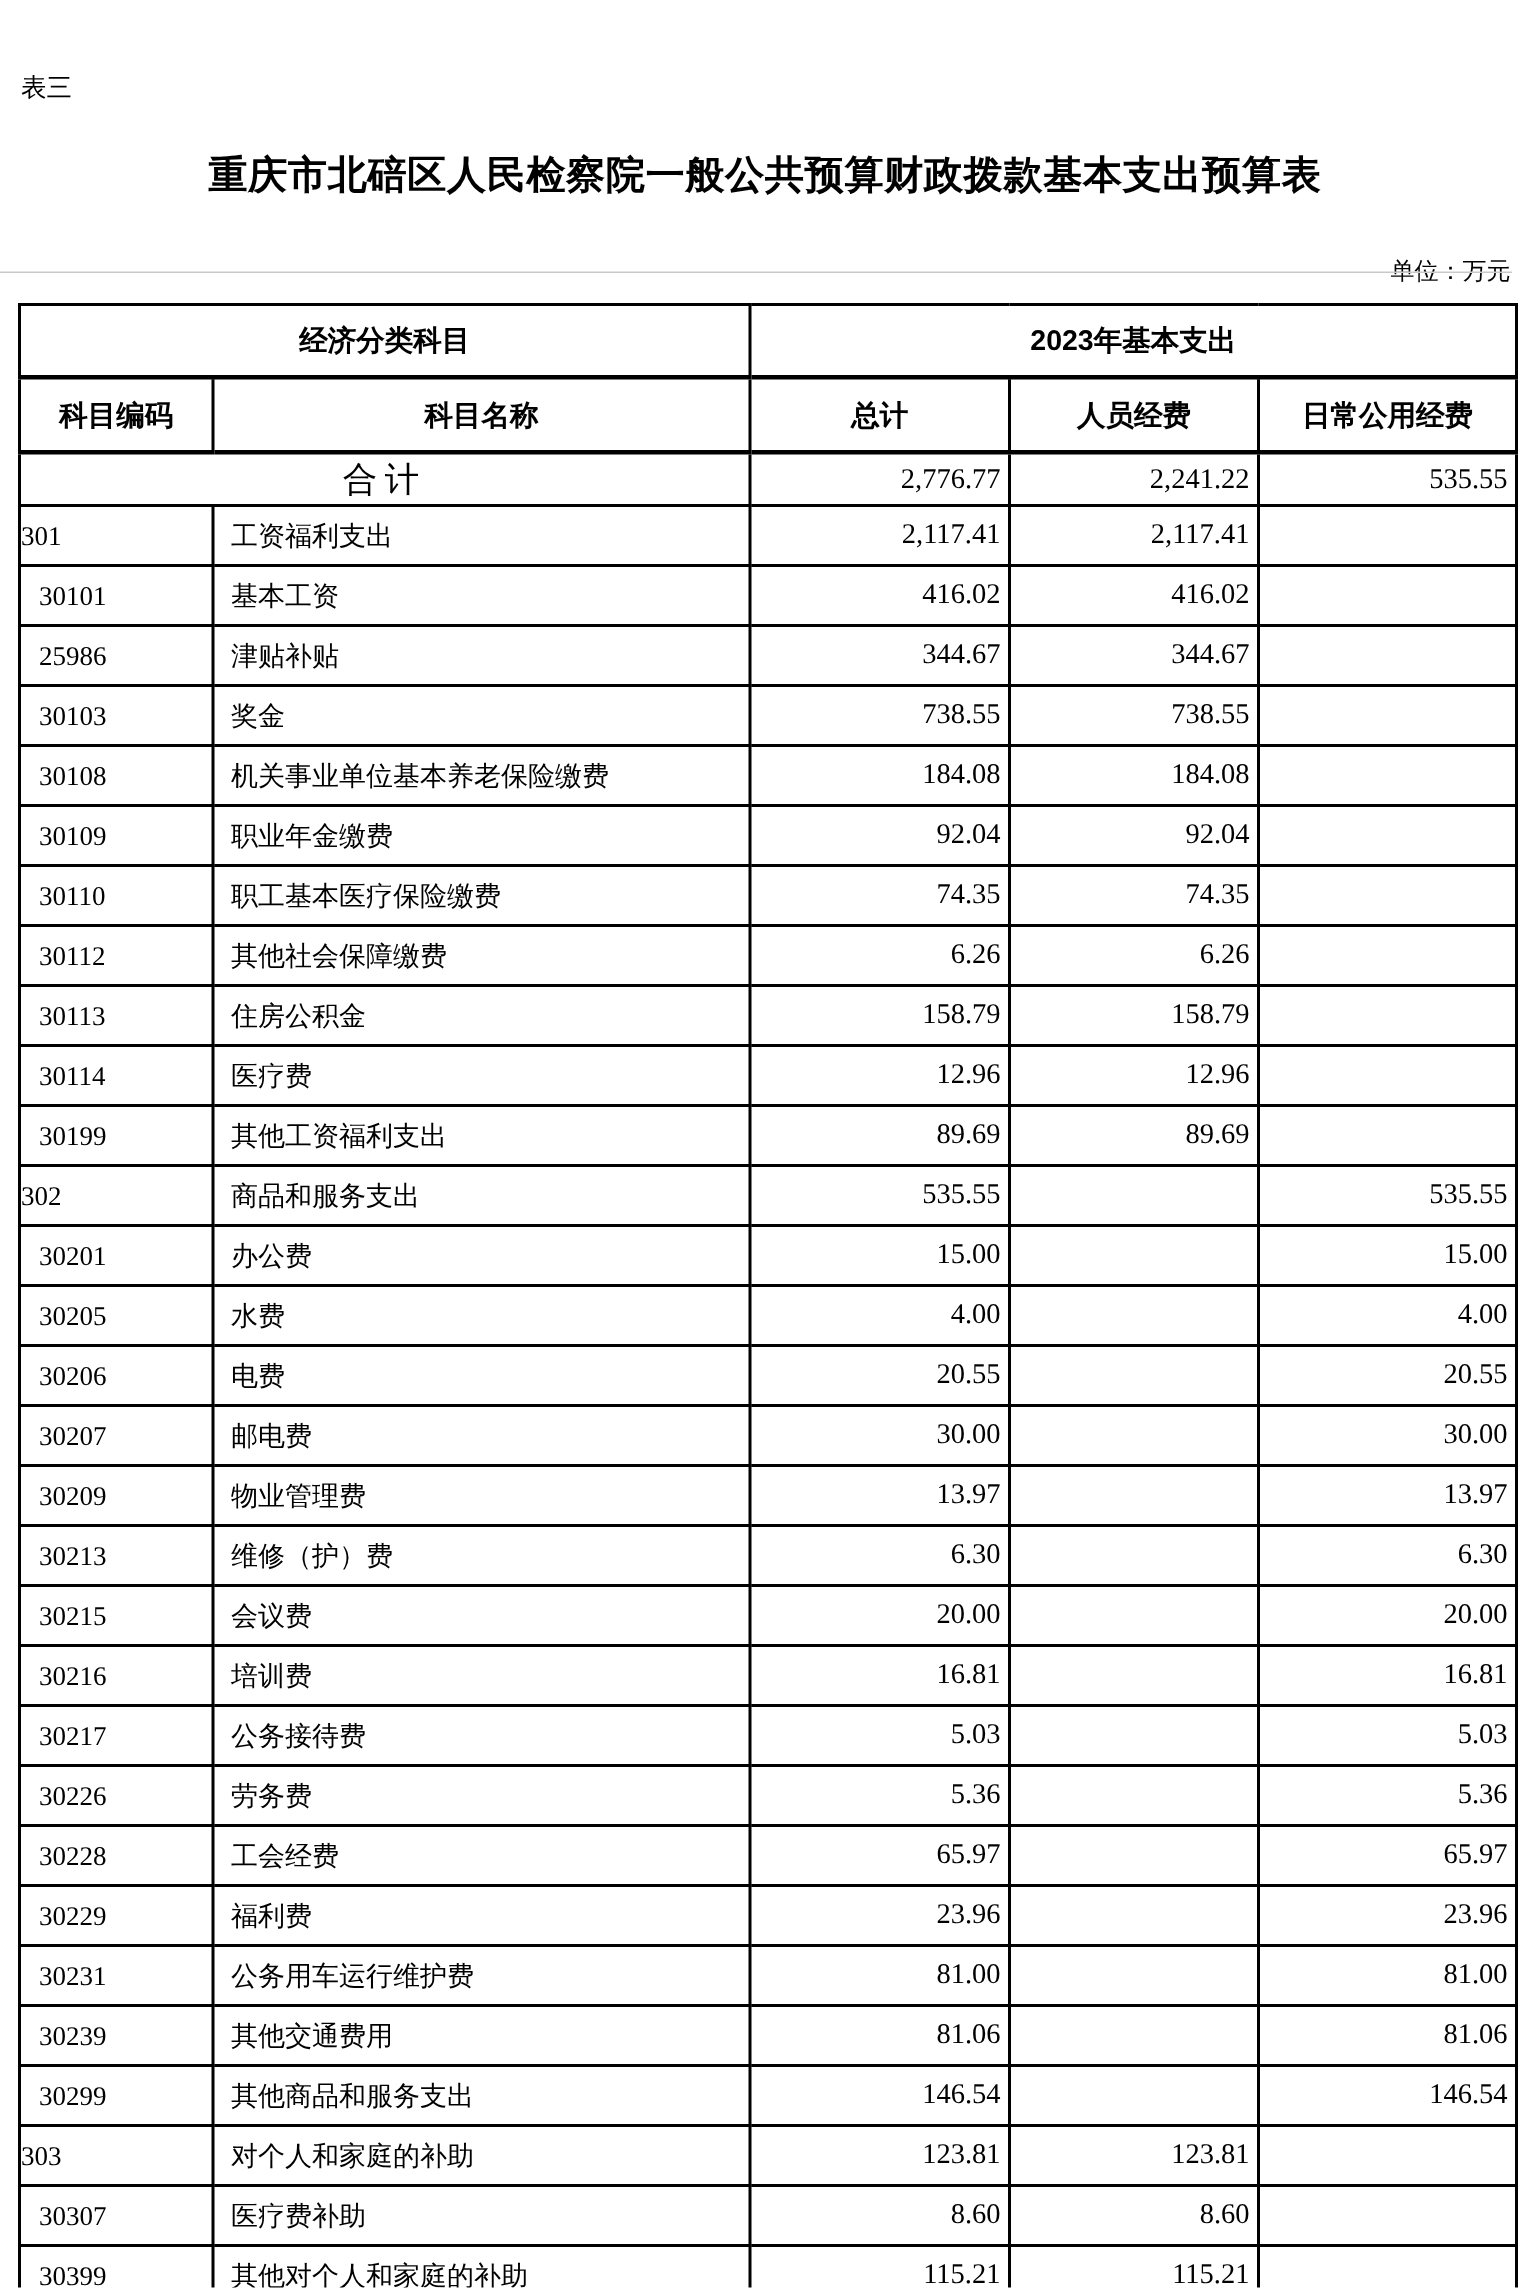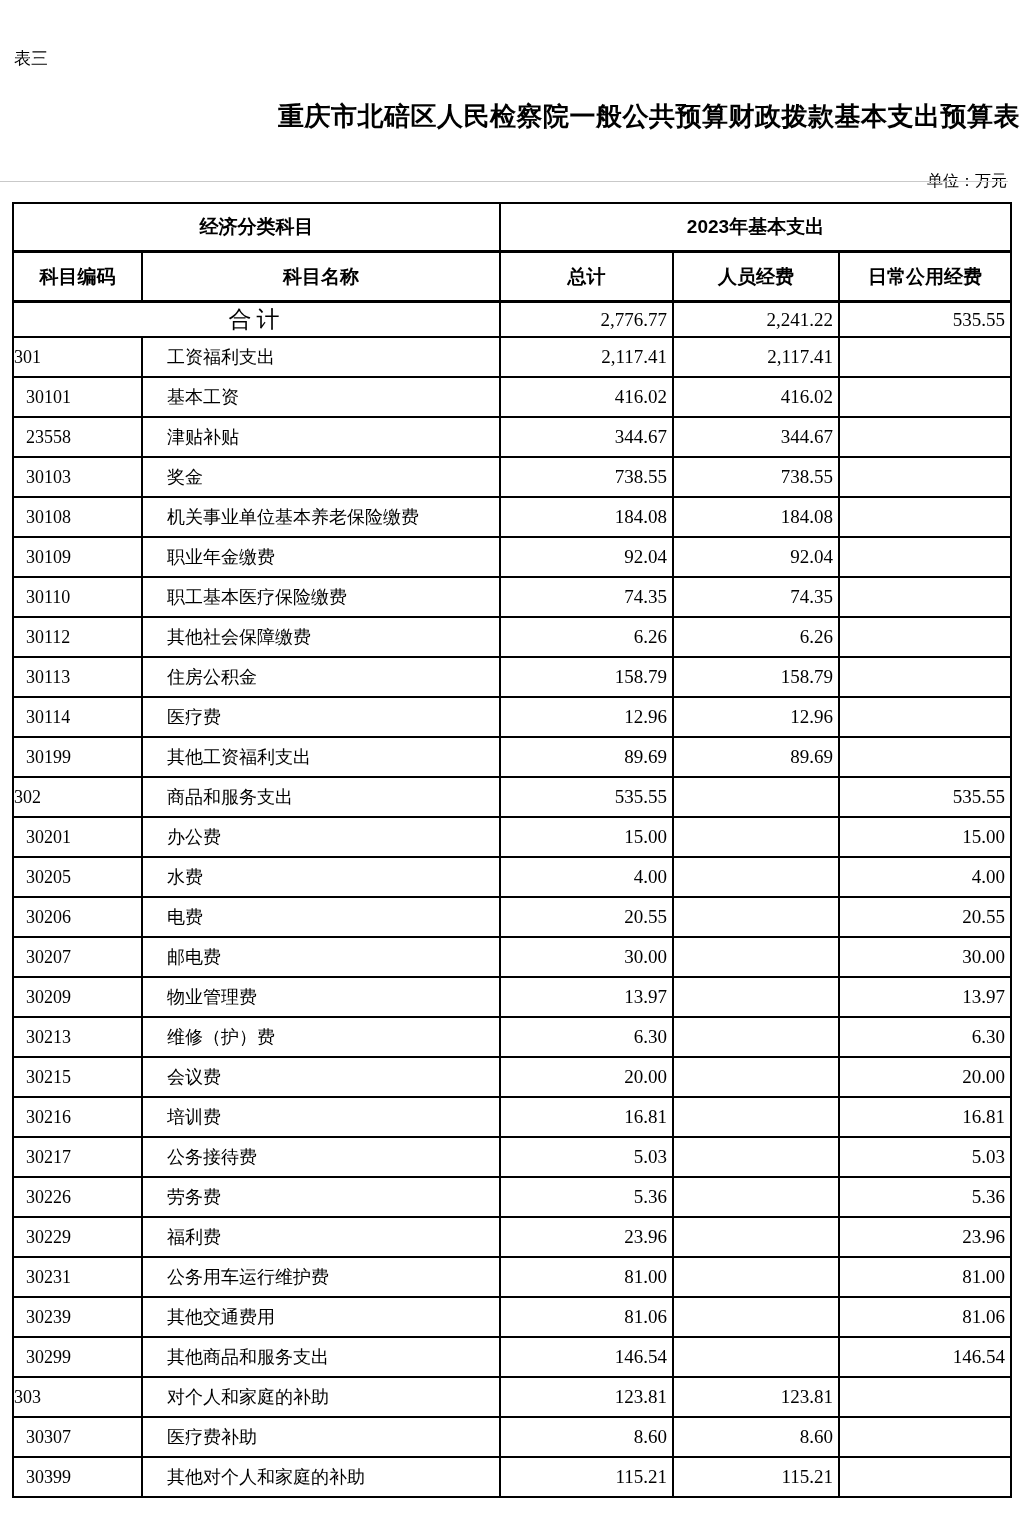--- a/index.html
+++ b/index.html
@@ -16,7 +16,7 @@
   }
   .doc-title {
     position: absolute; left: 0; right: 0; top: 99px;
-    text-align: right;
+    text-align: center;
     font-size: 26px; font-weight: bold;
     letter-spacing: 0.5px;
   }

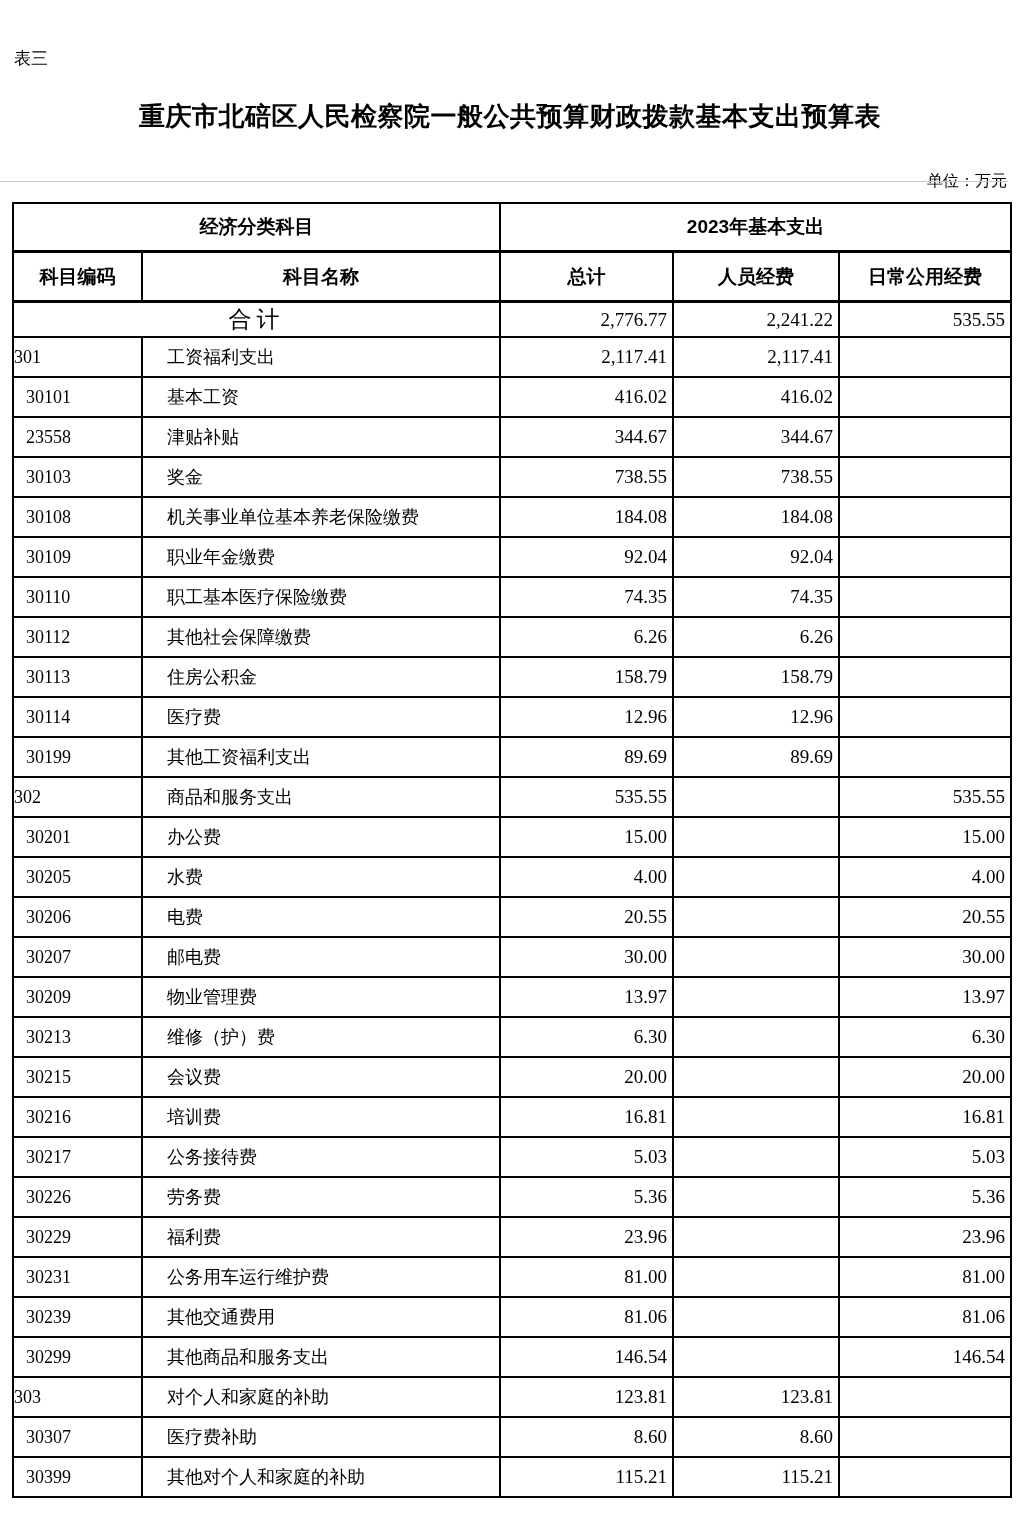--- a/index.html
+++ b/index.html
@@ -66,7 +66,7 @@
   td.name {
     text-align: left;
     font-size: 18px;
-    padding-left: 24px;
+    padding-left: 11px;
   }
   td.num {
     text-align: right;

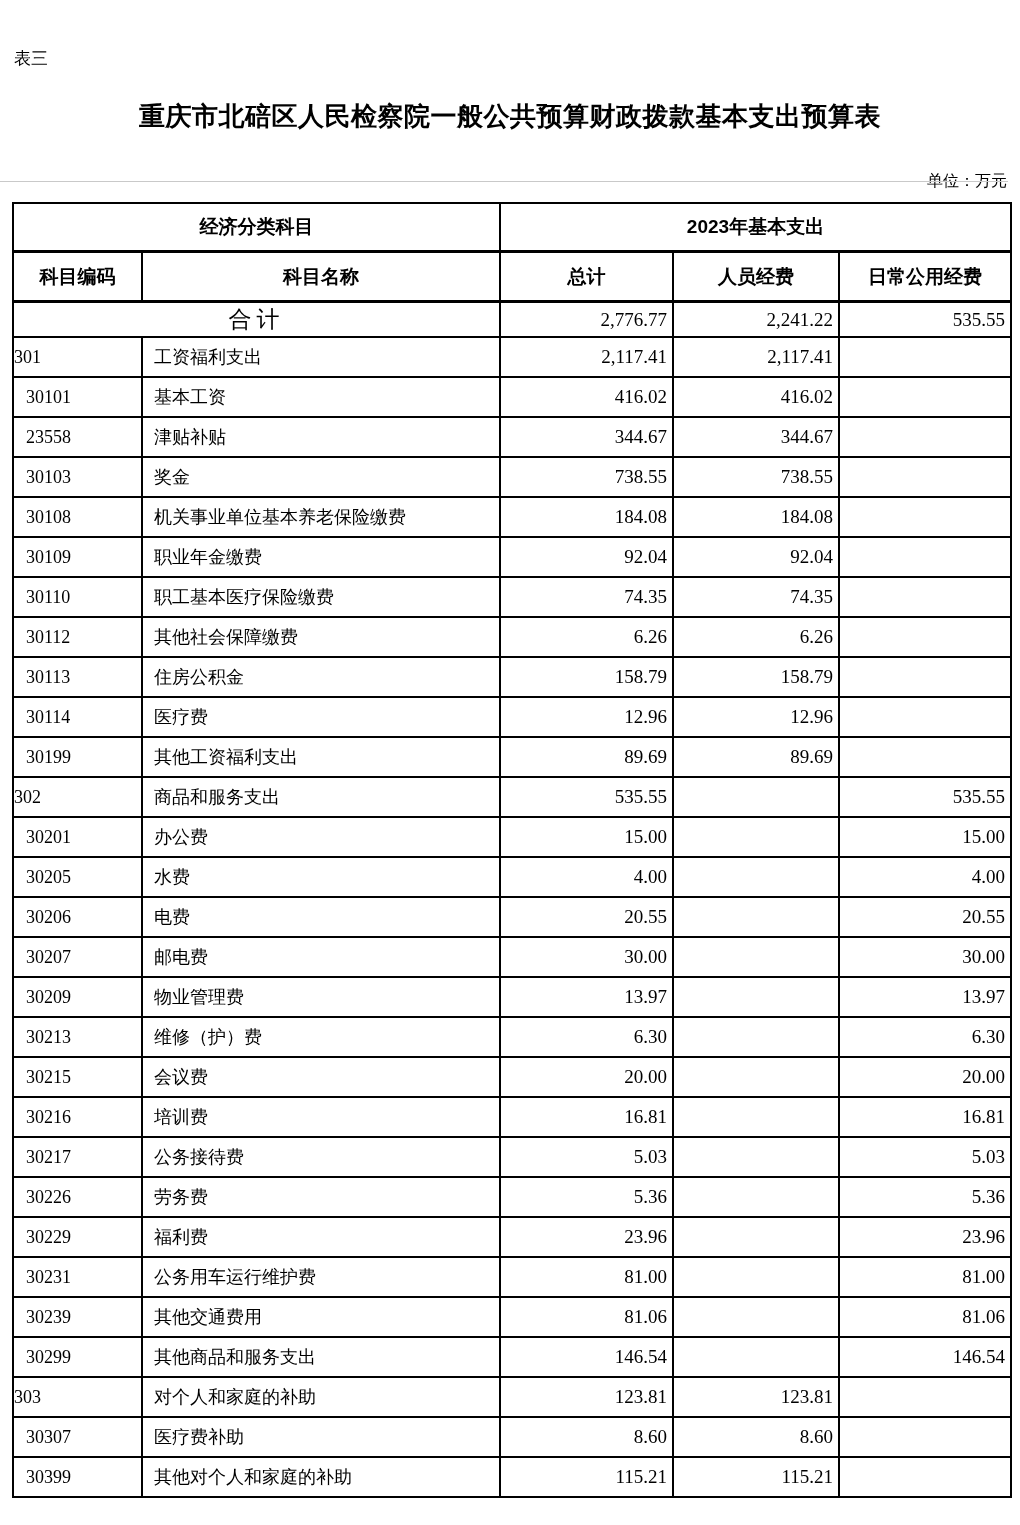--- a/index.html
+++ b/index.html
@@ -125,7 +125,7 @@
         <td class="num"></td>
       </tr>
       <tr class="data-row">
-        <td class="code">23558</td>
+        <td class="code">25986</td>
         <td class="name">津贴补贴</td>
         <td class="num">344.67</td>
         <td class="num">344.67</td>

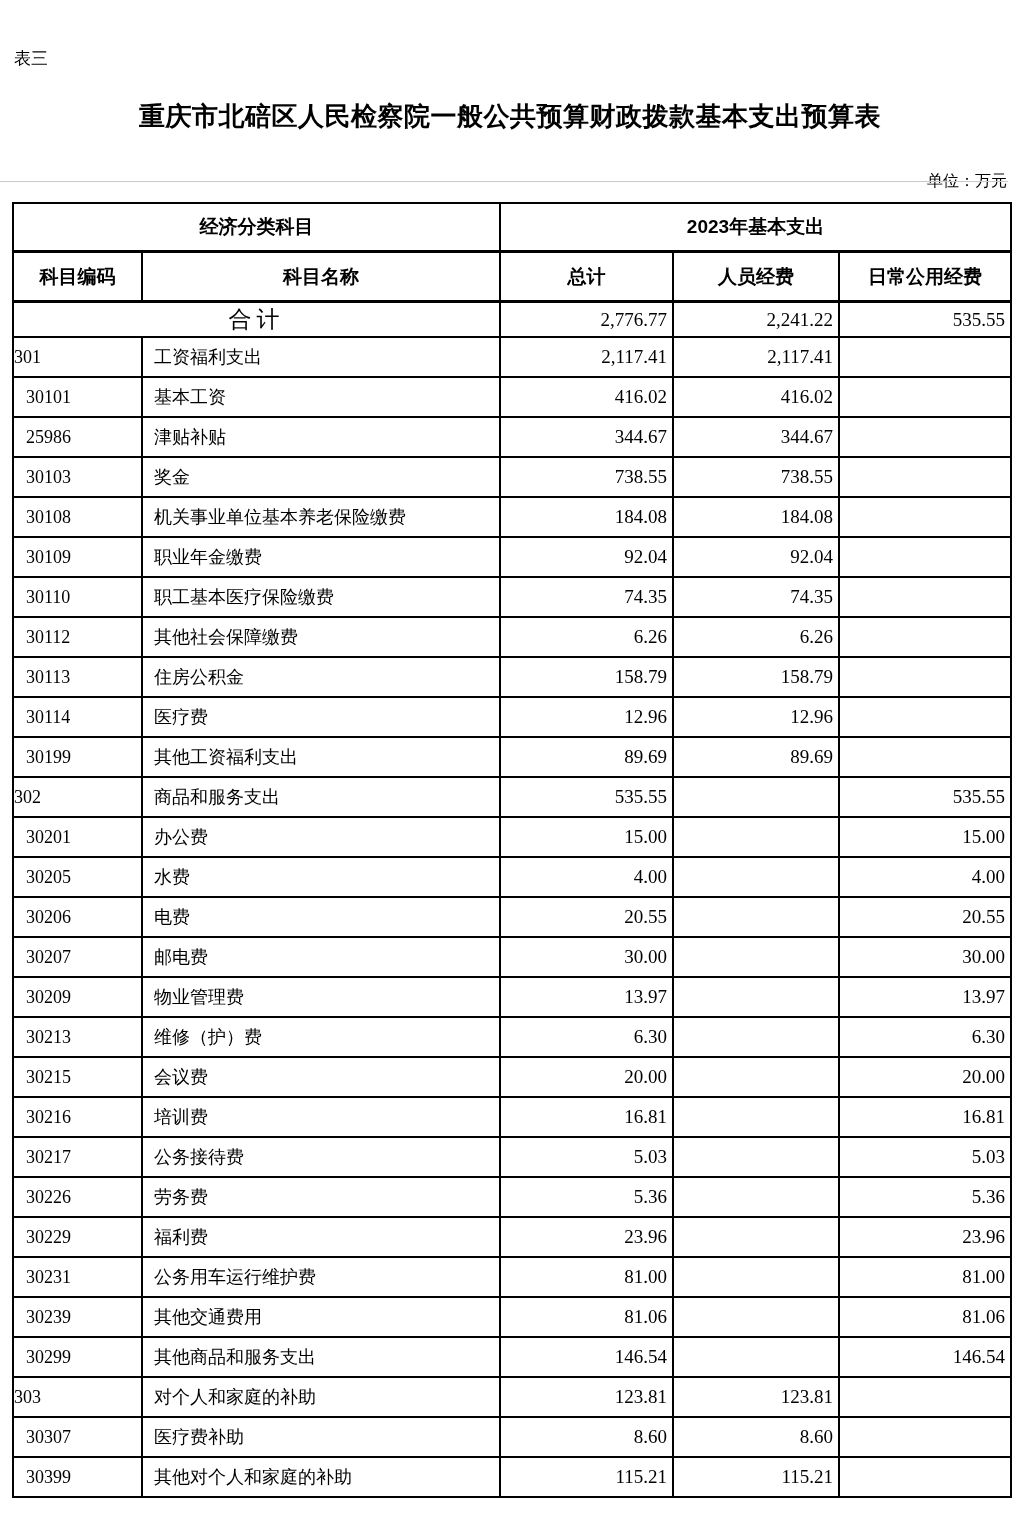--- a/index.html
+++ b/index.html
@@ -265,6 +265,13 @@
         <td class="num">5.36</td>
       </tr>
       <tr class="data-row">
+        <td class="code">30228</td>
+        <td class="name">工会经费</td>
+        <td class="num">65.97</td>
+        <td class="num"></td>
+        <td class="num">65.97</td>
+      </tr>
+      <tr class="data-row">
         <td class="code">30229</td>
         <td class="name">福利费</td>
         <td class="num">23.96</td>

